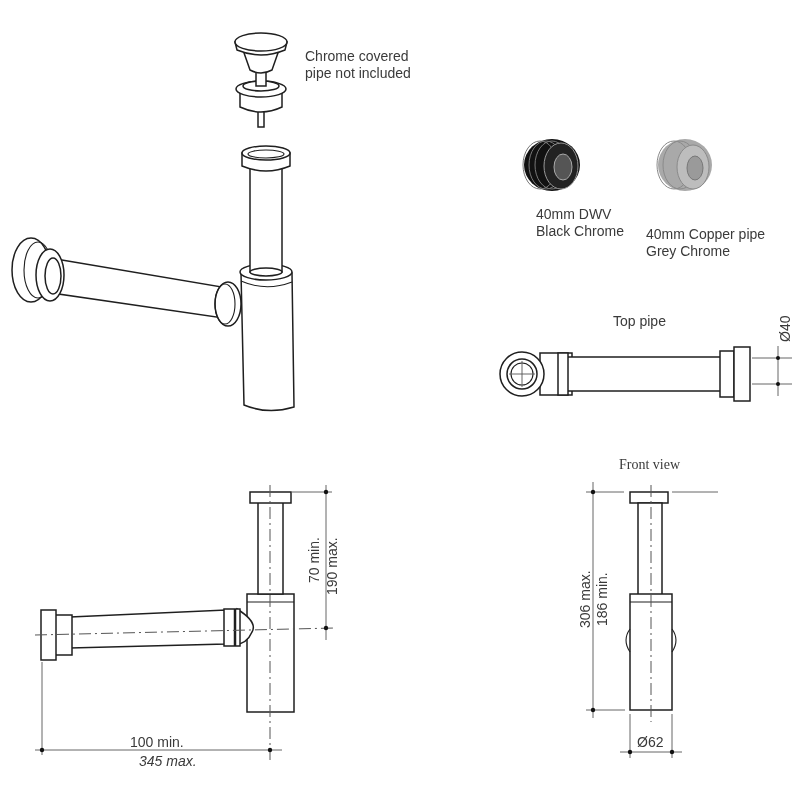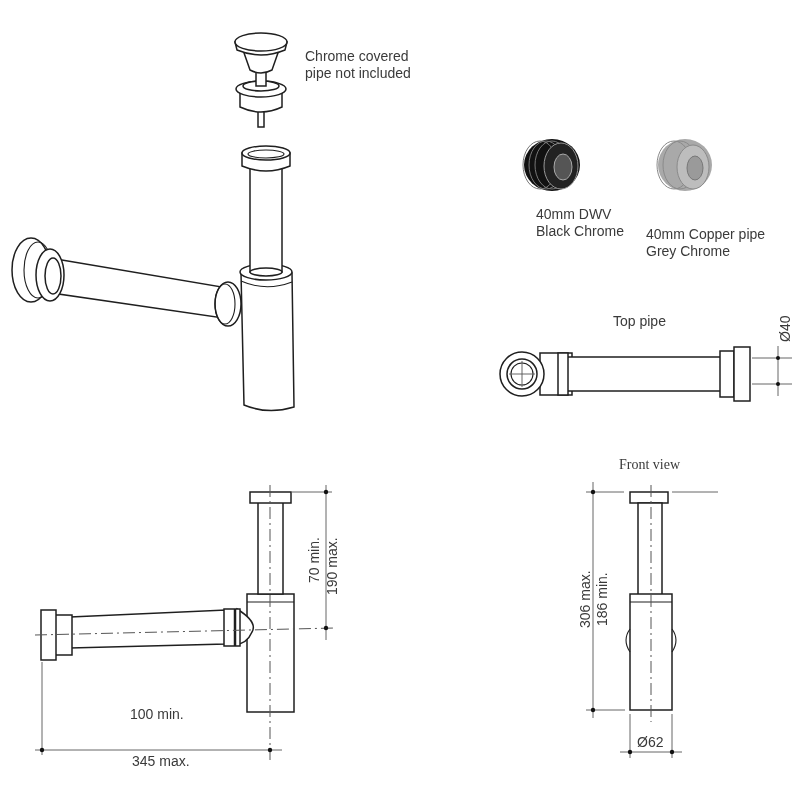--- a/index.html
+++ b/index.html
@@ -166,7 +166,7 @@
 
 <div class="vlbl" style="left:306px; top:583px;">70 min.</div>
 <div class="vlbl" style="left:324px; top:595px;">190 max.</div>
-<div class="lbl" style="left:130px; top:706px;">100 min.</div>
+<div class="lbl" style="left:130px; top:734px;">100 min.</div>
 <div class="lbl" style="left:132px; top:753px;">345 max.</div>
 
 <div class="lbl" style="left:619px; top:456px;font-family:Liberation Serif, serif;">Front view</div>

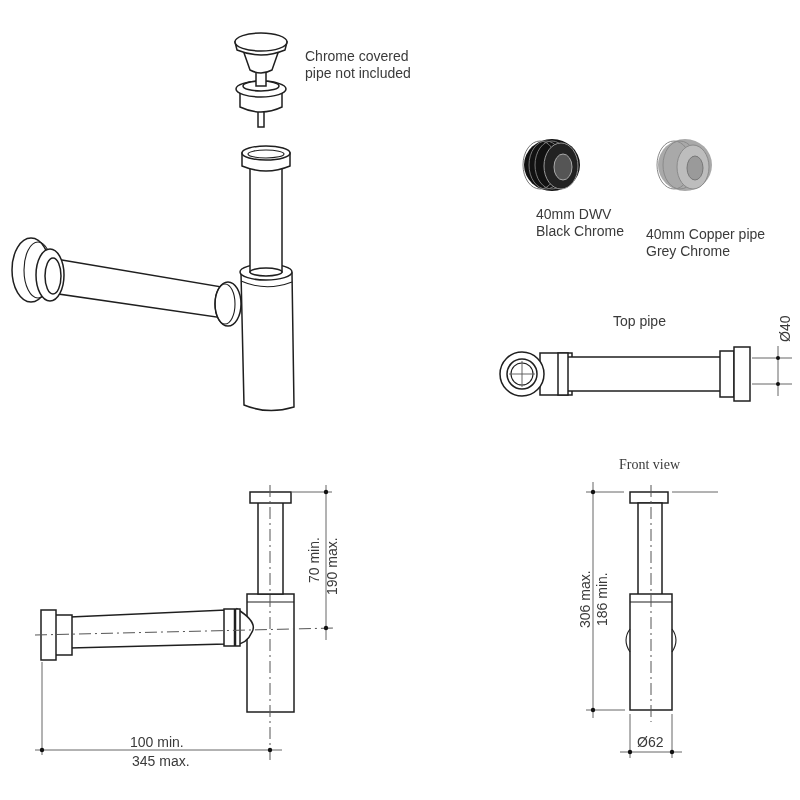--- a/index.html
+++ b/index.html
@@ -167,7 +167,7 @@
 <div class="vlbl" style="left:306px; top:583px;">70 min.</div>
 <div class="vlbl" style="left:324px; top:595px;">190 max.</div>
 <div class="lbl" style="left:130px; top:734px;">100 min.</div>
-<div class="lbl" style="left:132px; top:753px;">345 max.</div>
+<div class="lbl" style="left:139px; top:753px;font-style:italic;">345 max.</div>
 
 <div class="lbl" style="left:619px; top:456px;font-family:Liberation Serif, serif;">Front view</div>
 <div class="vlbl" style="left:577px; top:628px;">306 max.</div>

